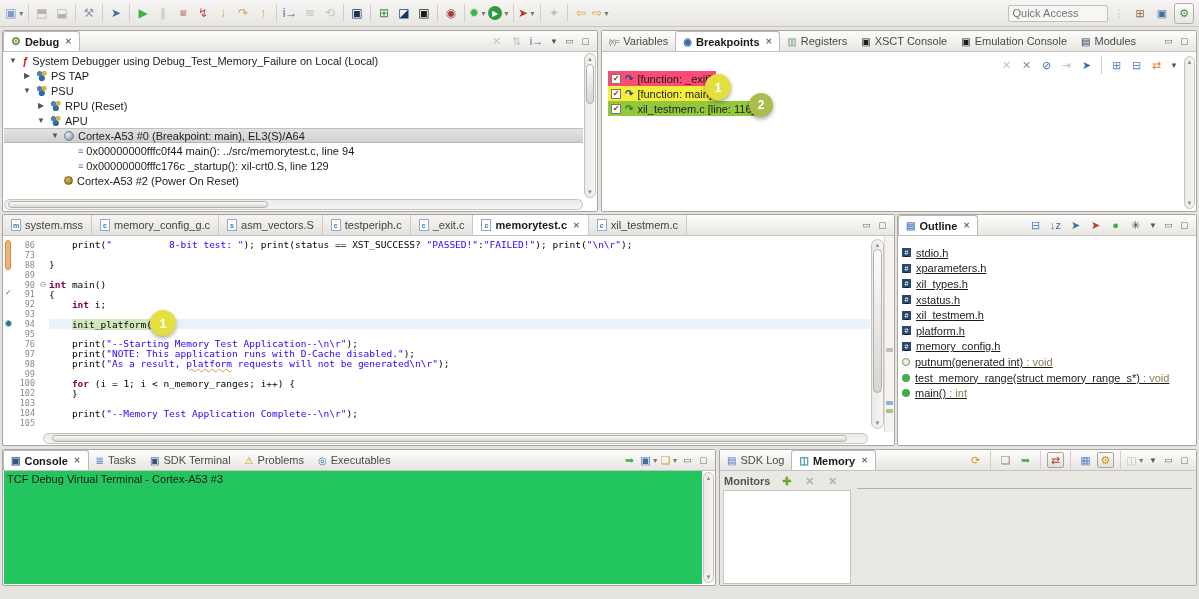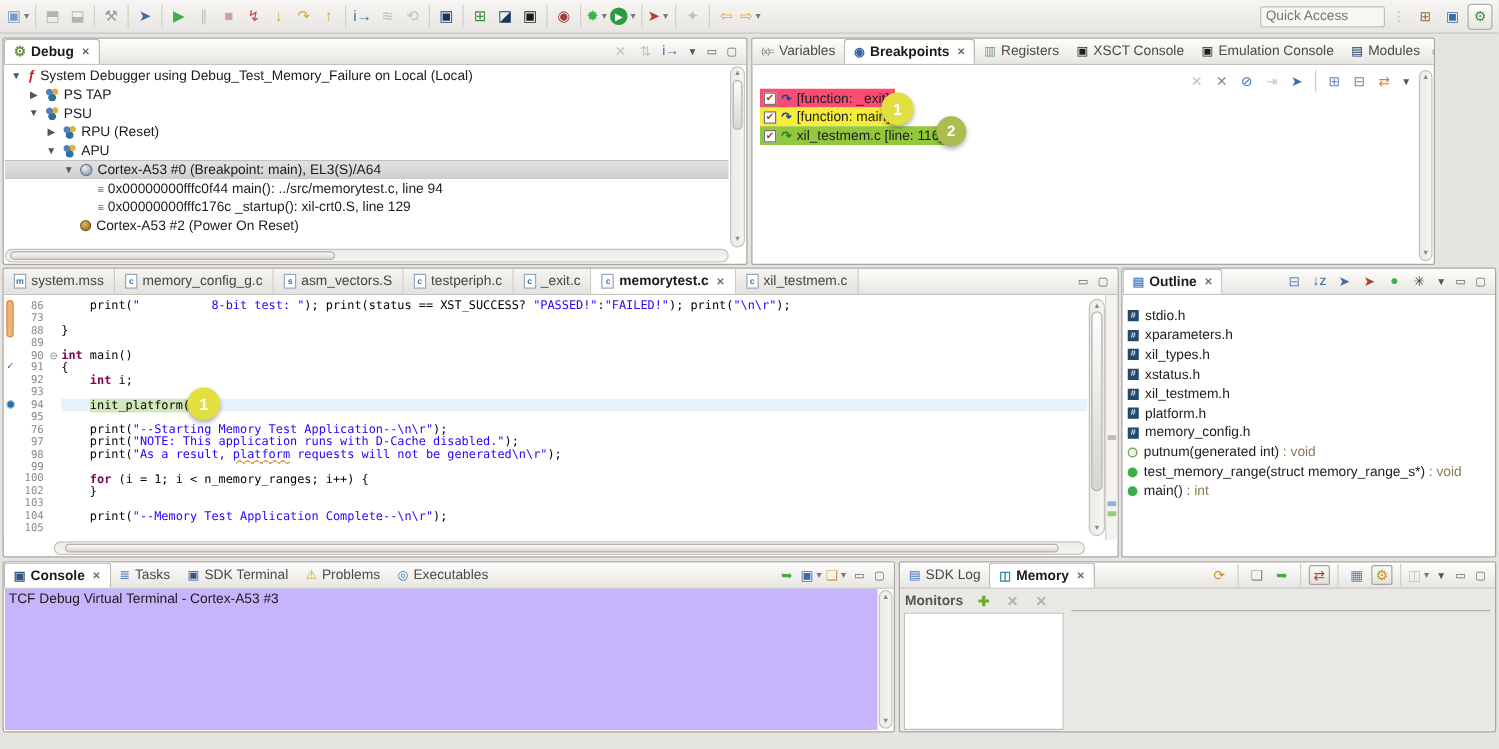--- a/index.html
+++ b/index.html
@@ -317,7 +317,7 @@
     </div>
   </div>
 
-  <div class="panel" id="bp-panel" style="left:601px;top:30px;width:547px;height:182px;">
+  <div class="panel" id="bp-panel" style="left:601px;top:30px;width:596px;height:182px;">
     <div class="phdr" id="bp-hdr">
         <span class="vtab">
           <span class="icon-variables-txt">(x)=</span>

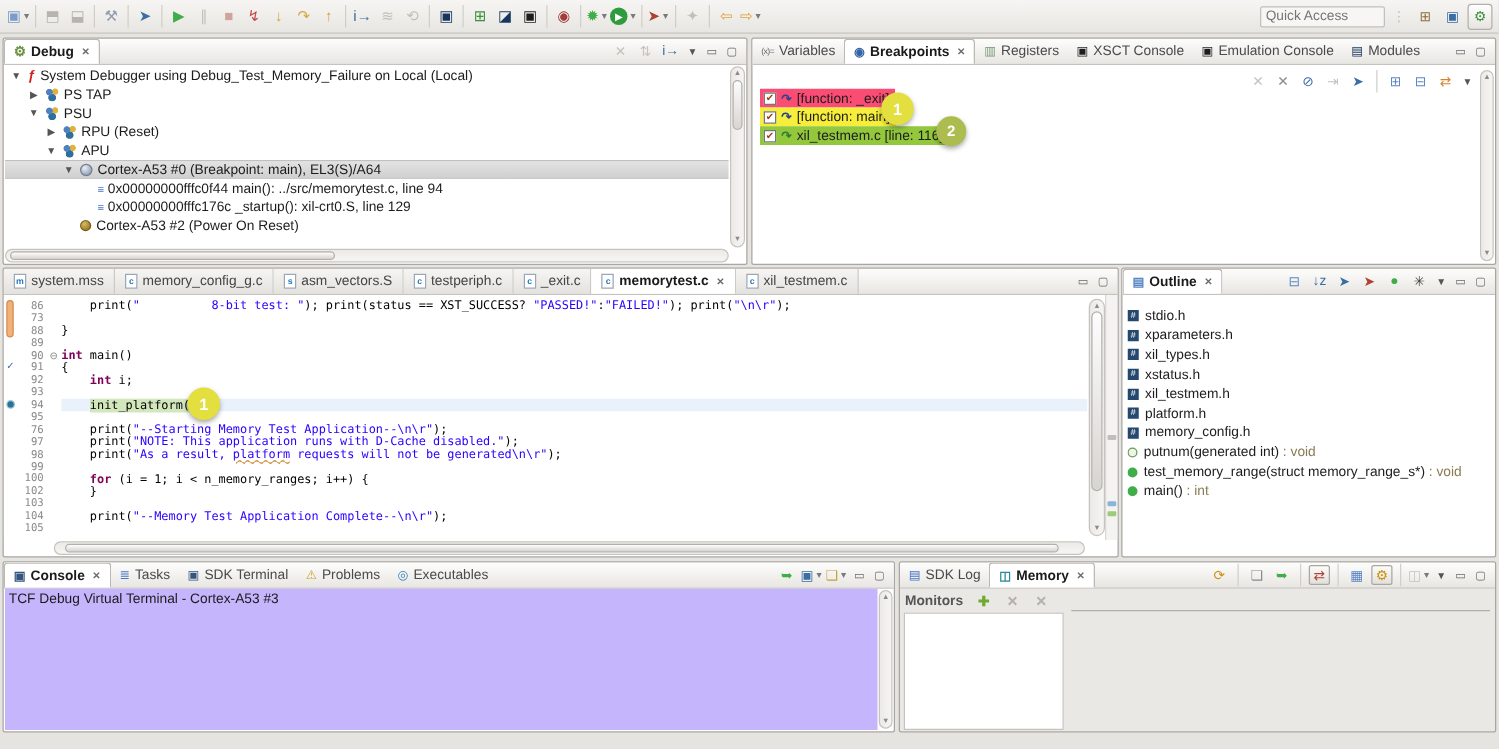--- a/index.html
+++ b/index.html
@@ -612,7 +612,7 @@
         <span class="mini">▢</span>
       </span>
     </div>
-    <div id="outline-list" style="padding-top: 4px;">
+    <div id="outline-list" style="padding-top: 4px; text-decoration: underline;">
         <div class="orow">
           <span class="icon-include">#</span>
           <span><span>stdio.h</span></span>

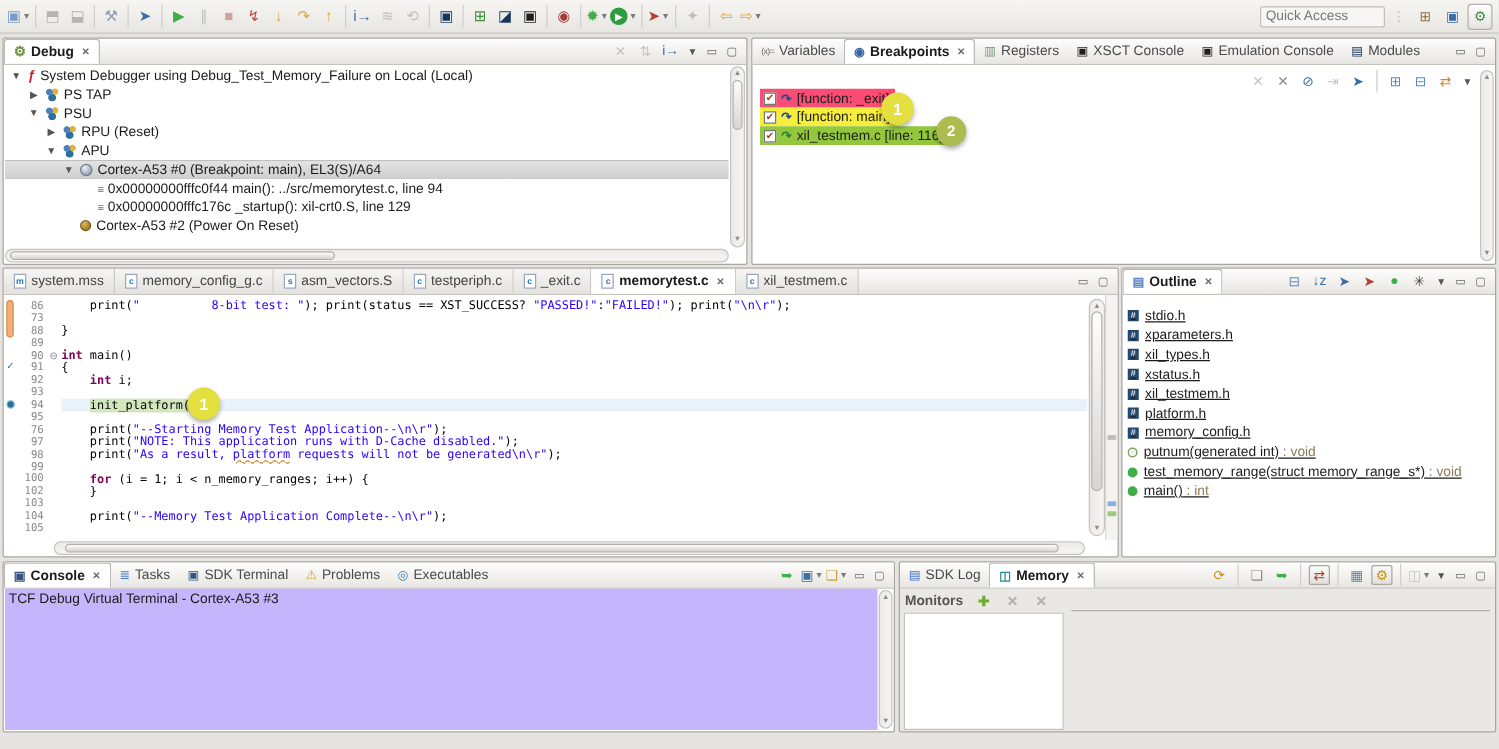--- a/index.html
+++ b/index.html
@@ -109,7 +109,7 @@
   .otype { color:#8a7a52; }
 
   
-  #console-content { position:absolute; left:1px; right:13px; top:21px; bottom:1px; background:#c4b5fd; padding:2px 3px; }
+  #console-content { position:absolute; left:1px; right:13px; top:21px; bottom:1px; background:#22c55e; padding:2px 3px; }
   
   #memory-body { position:absolute; left:0; right:0; top:21px; bottom:0; background:#eae8e5; }
   #monitors-row { position:absolute; left:4px; top:2px; display:flex; align-items:center; gap:8px; color:#555; font-weight:bold; }

